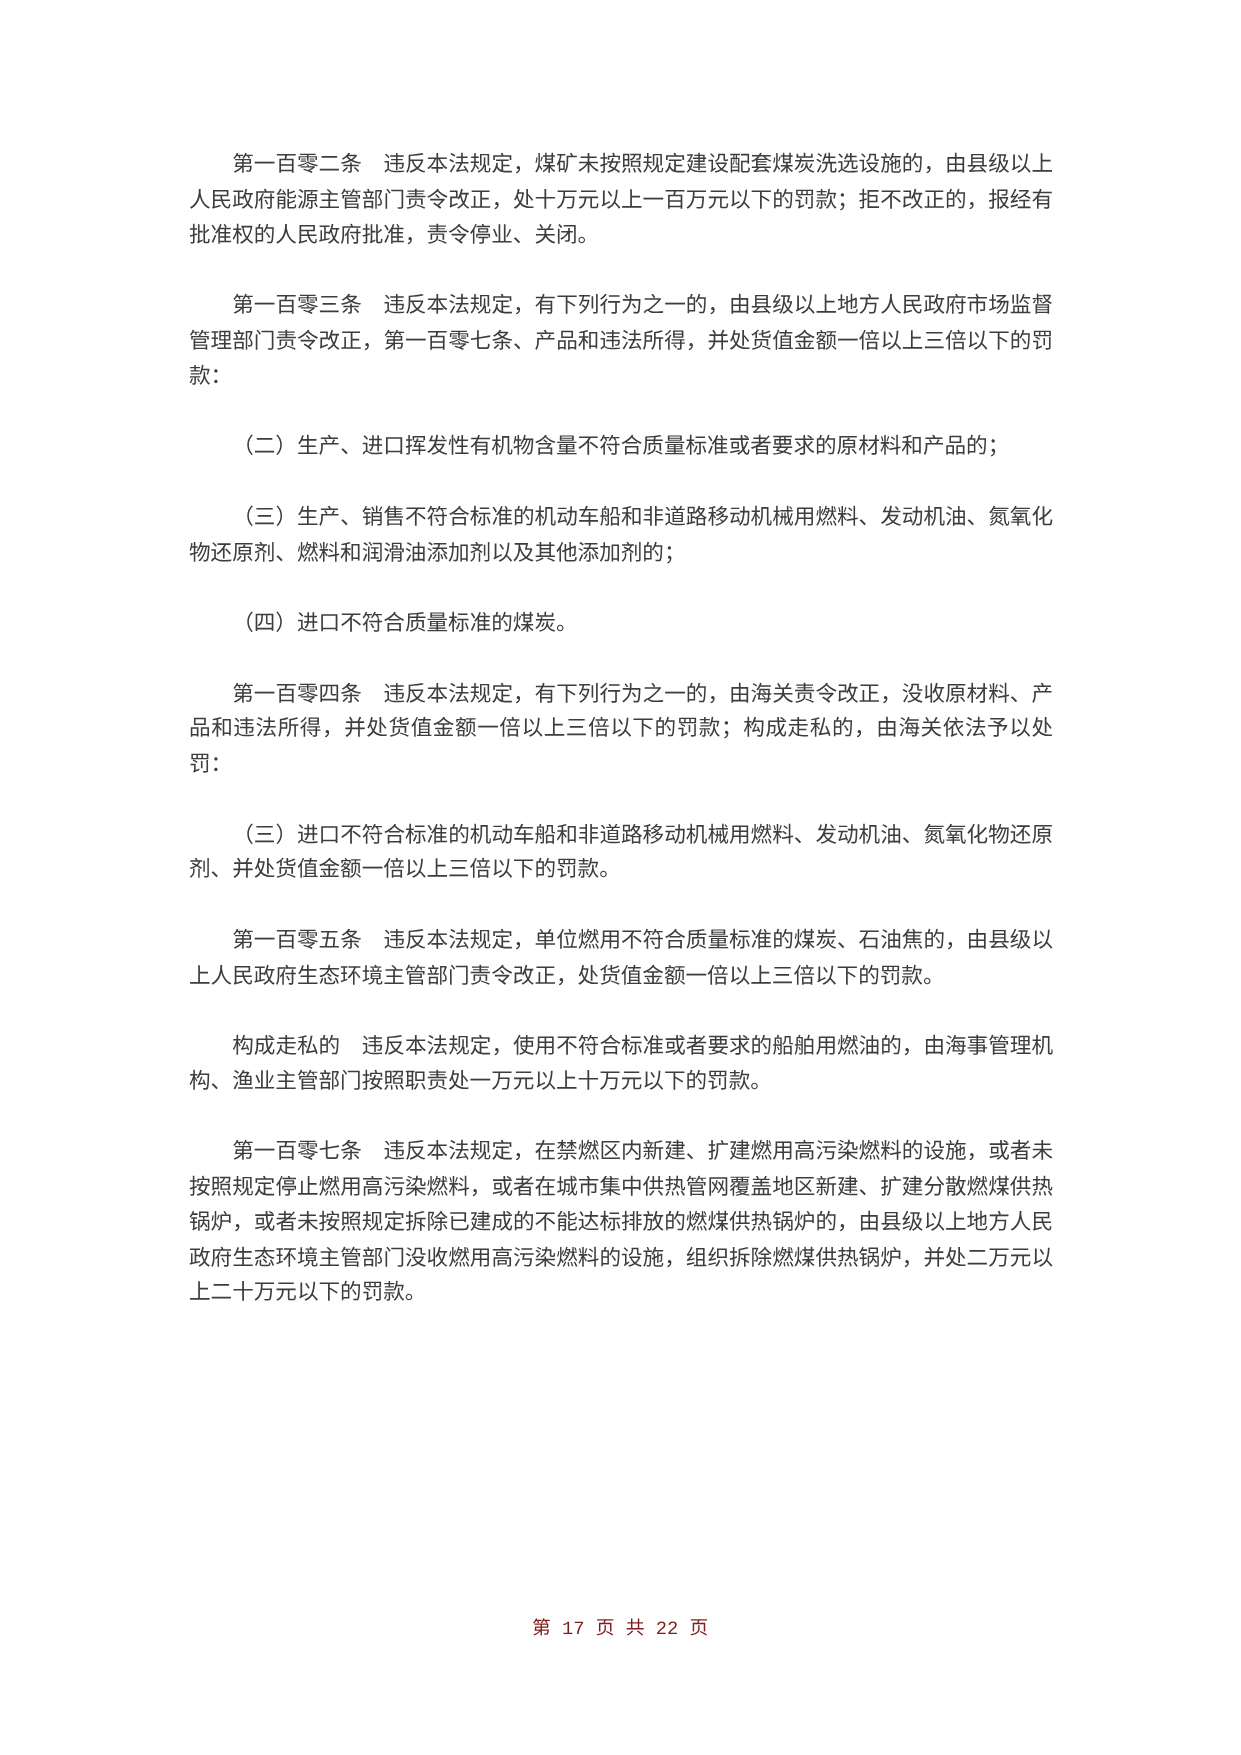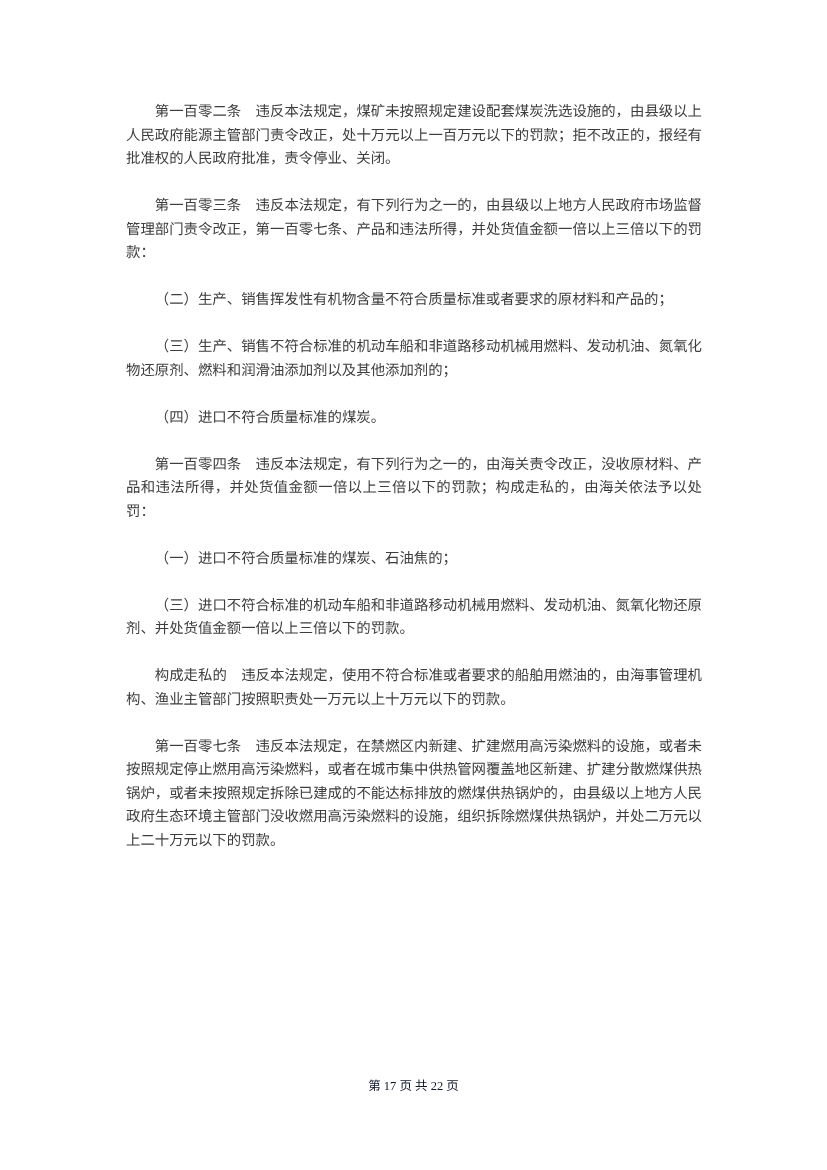--- a/index.html
+++ b/index.html
@@ -13,7 +13,7 @@
     height: 1170px;
     background: #ffffff;
     overflow: hidden;
-    font-family: Liberation Serif, serif;
+    font-family: Liberation Mono, monospace;
     color: #3d3d3d;
   }
   .content {

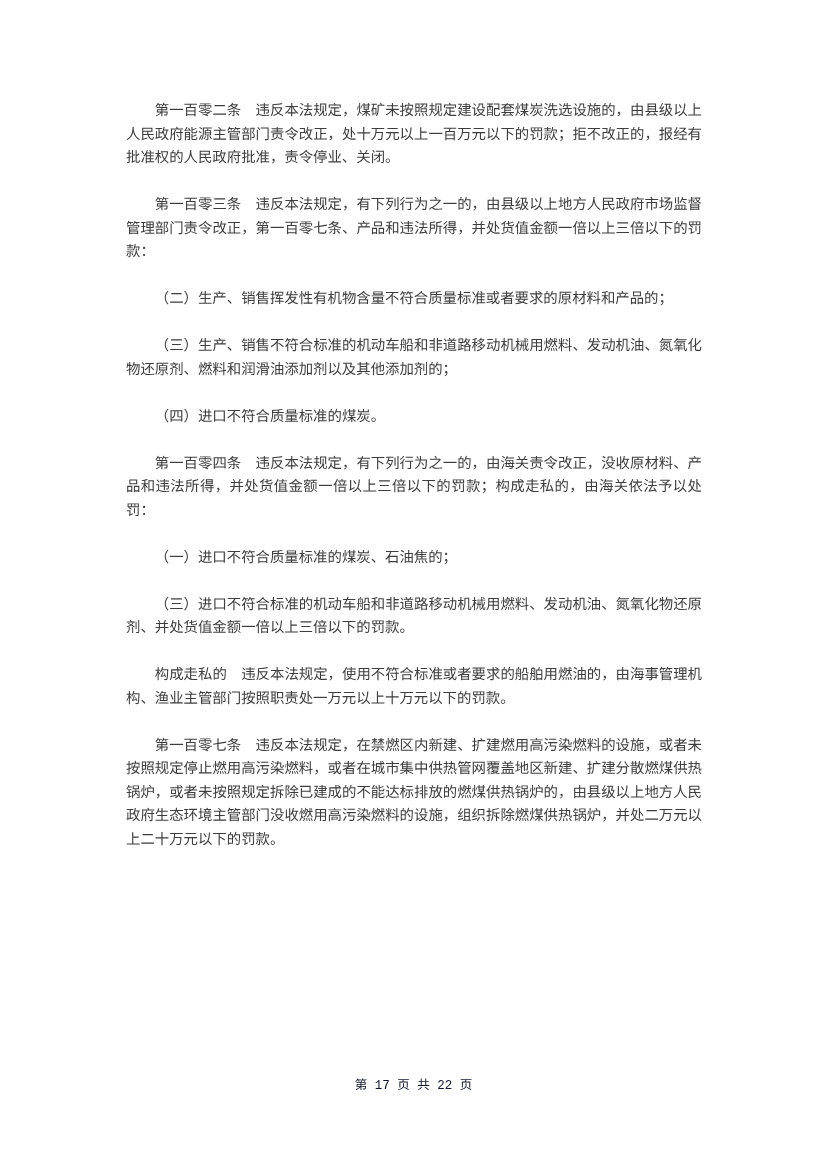--- a/index.html
+++ b/index.html
@@ -48,7 +48,7 @@
   <div class="content">
     <p>第一百零二条　违反本法规定，煤矿未按照规定建设配套煤炭洗选设施的，由县级以上人民政府能源主管部门责令改正，处十万元以上一百万元以下的罚款；拒不改正的，报经有批准权的人民政府批准，责令停业、关闭。</p>
     <p>第一百零三条　违反本法规定，有下列行为之一的，由县级以上地方人民政府市场监督管理部门责令改正，第一百零七条、产品和违法所得，并处货值金额一倍以上三倍以下的罚款：</p>
-    <p>（二）生产、销售挥发性有机物含量不符合质量标准或者要求的原材料和产品的；</p>
+    <p>（二）生产、进口挥发性有机物含量不符合质量标准或者要求的原材料和产品的；</p>
     <p>（三）生产、销售不符合标准的机动车船和非道路移动机械用燃料、发动机油、氮氧化物还原剂、燃料和润滑油添加剂以及其他添加剂的；</p>
     <p>（四）进口不符合质量标准的煤炭。</p>
     <p>第一百零四条　违反本法规定，有下列行为之一的，由海关责令改正，没收原材料、产品和违法所得，并处货值金额一倍以上三倍以下的罚款；构成走私的，由海关依法予以处罚：</p>

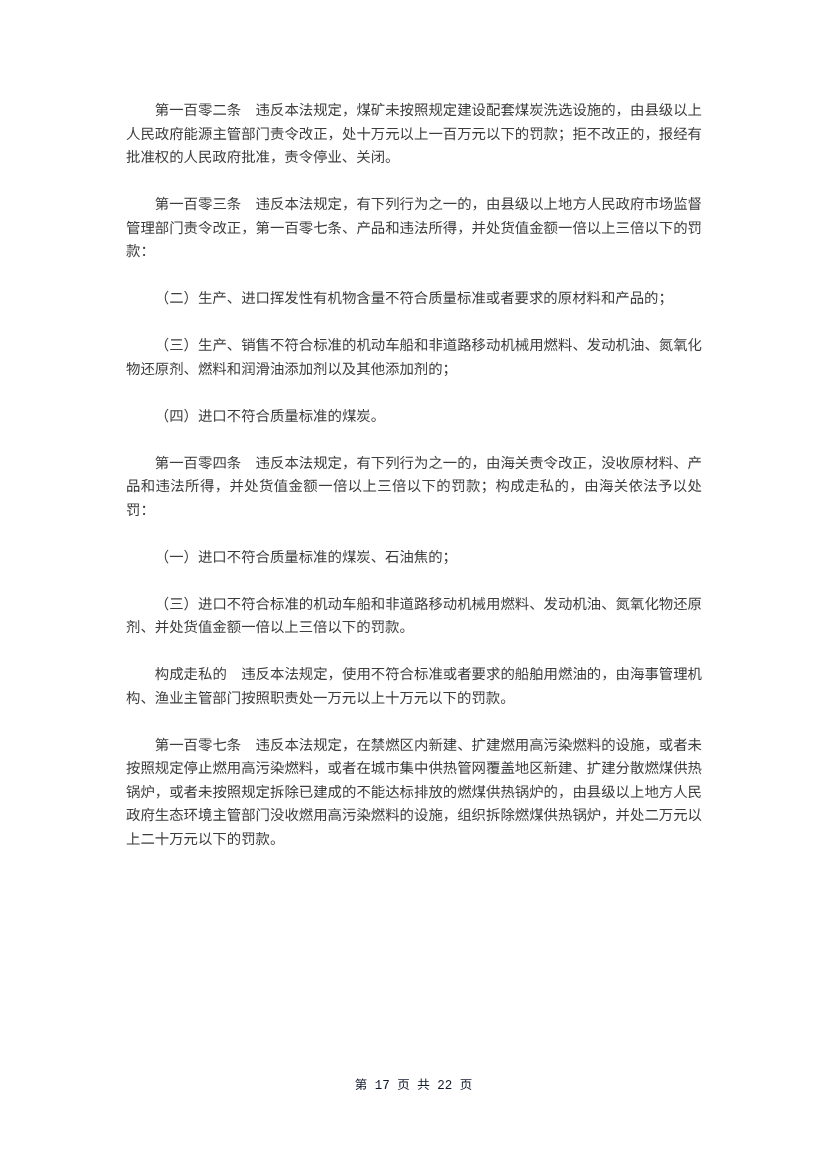--- a/index.html
+++ b/index.html
@@ -52,7 +52,6 @@
     <p>（三）生产、销售不符合标准的机动车船和非道路移动机械用燃料、发动机油、氮氧化物还原剂、燃料和润滑油添加剂以及其他添加剂的；</p>
     <p>（四）进口不符合质量标准的煤炭。</p>
     <p>第一百零四条　违反本法规定，有下列行为之一的，由海关责令改正，没收原材料、产品和违法所得，并处货值金额一倍以上三倍以下的罚款；构成走私的，由海关依法予以处罚：</p>
-    <p>（一）进口不符合质量标准的煤炭、石油焦的；</p>
     <p>（三）进口不符合标准的机动车船和非道路移动机械用燃料、发动机油、氮氧化物还原剂、并处货值金额一倍以上三倍以下的罚款。</p>
     <p>构成走私的　违反本法规定，使用不符合标准或者要求的船舶用燃油的，由海事管理机构、渔业主管部门按照职责处一万元以上十万元以下的罚款。</p>
     <p>第一百零七条　违反本法规定，在禁燃区内新建、扩建燃用高污染燃料的设施，或者未按照规定停止燃用高污染燃料，或者在城市集中供热管网覆盖地区新建、扩建分散燃煤供热锅炉，或者未按照规定拆除已建成的不能达标排放的燃煤供热锅炉的，由县级以上地方人民政府生态环境主管部门没收燃用高污染燃料的设施，组织拆除燃煤供热锅炉，并处二万元以上二十万元以下的罚款。</p>

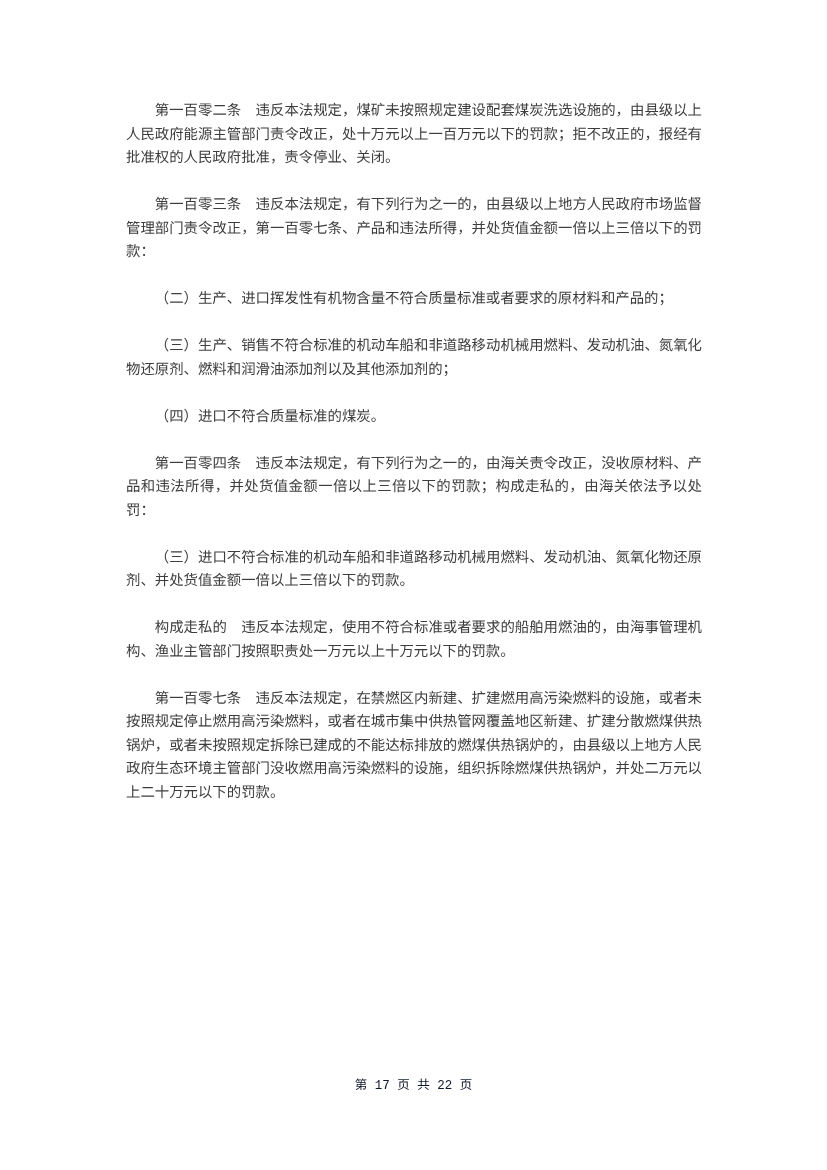--- a/index.html
+++ b/index.html
@@ -53,6 +53,7 @@
     <p>（四）进口不符合质量标准的煤炭。</p>
     <p>第一百零四条　违反本法规定，有下列行为之一的，由海关责令改正，没收原材料、产品和违法所得，并处货值金额一倍以上三倍以下的罚款；构成走私的，由海关依法予以处罚：</p>
     <p>（三）进口不符合标准的机动车船和非道路移动机械用燃料、发动机油、氮氧化物还原剂、并处货值金额一倍以上三倍以下的罚款。</p>
+    <p>第一百零五条　违反本法规定，单位燃用不符合质量标准的煤炭、石油焦的，由县级以上人民政府生态环境主管部门责令改正，处货值金额一倍以上三倍以下的罚款。</p>
     <p>构成走私的　违反本法规定，使用不符合标准或者要求的船舶用燃油的，由海事管理机构、渔业主管部门按照职责处一万元以上十万元以下的罚款。</p>
     <p>第一百零七条　违反本法规定，在禁燃区内新建、扩建燃用高污染燃料的设施，或者未按照规定停止燃用高污染燃料，或者在城市集中供热管网覆盖地区新建、扩建分散燃煤供热锅炉，或者未按照规定拆除已建成的不能达标排放的燃煤供热锅炉的，由县级以上地方人民政府生态环境主管部门没收燃用高污染燃料的设施，组织拆除燃煤供热锅炉，并处二万元以上二十万元以下的罚款。</p>
   </div>

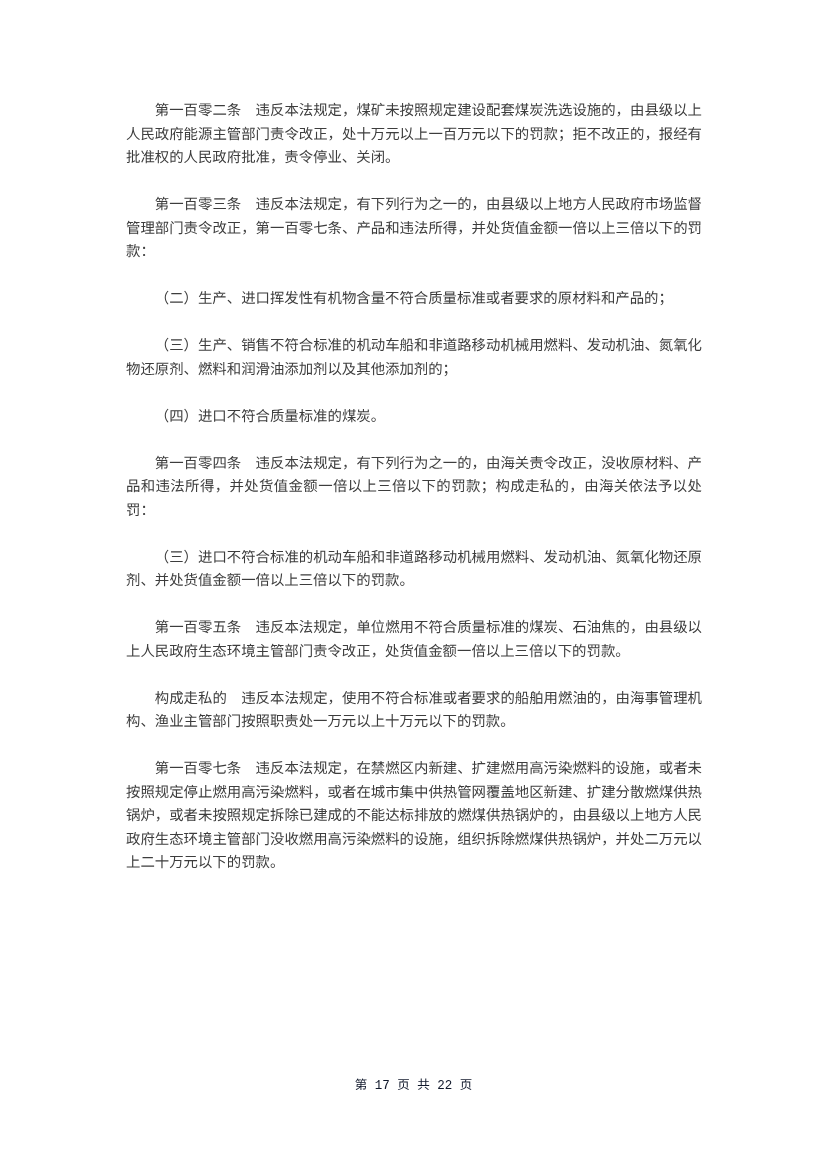--- a/index.html
+++ b/index.html
@@ -38,7 +38,7 @@
     text-align: center;
     font-size: 12.5px;
     line-height: 16px;
-    color: #0f172a;
+    color: #7f1d1d;
   }
 </style>
 </head>

